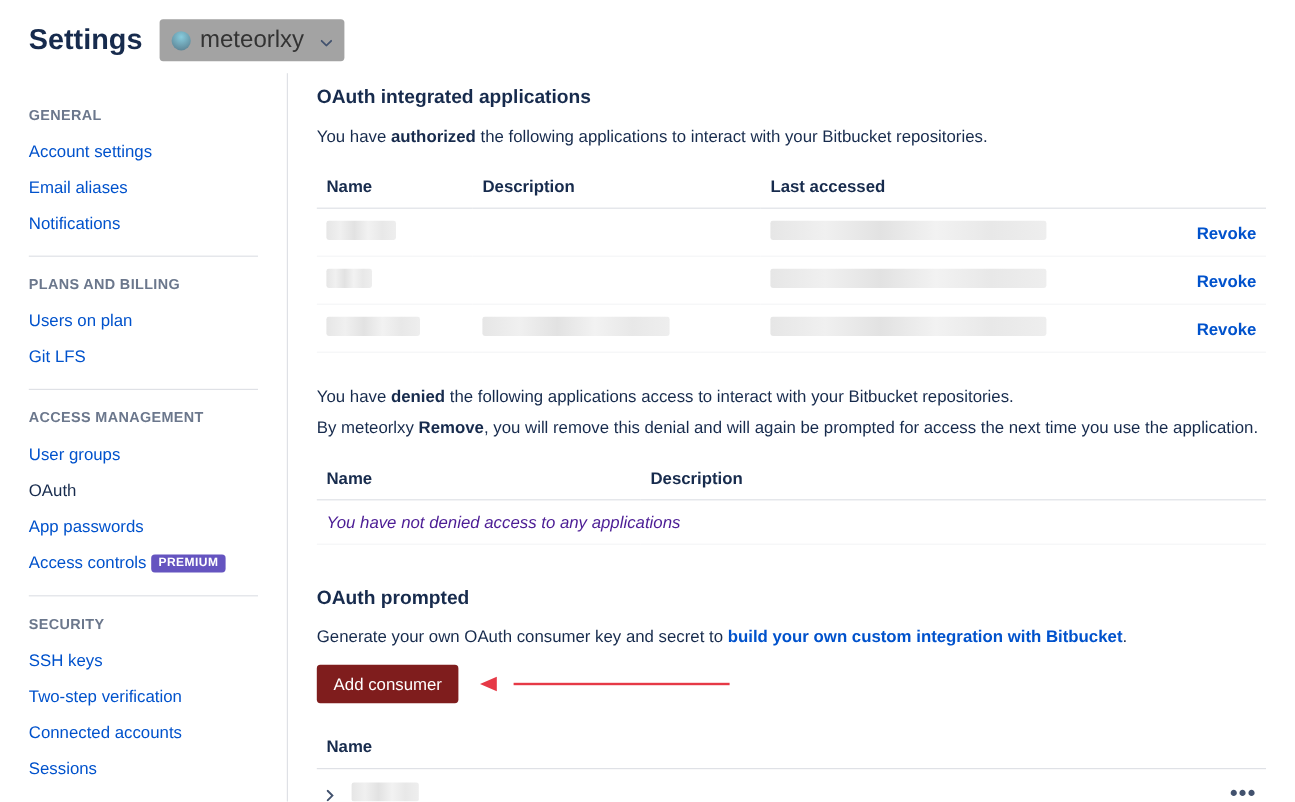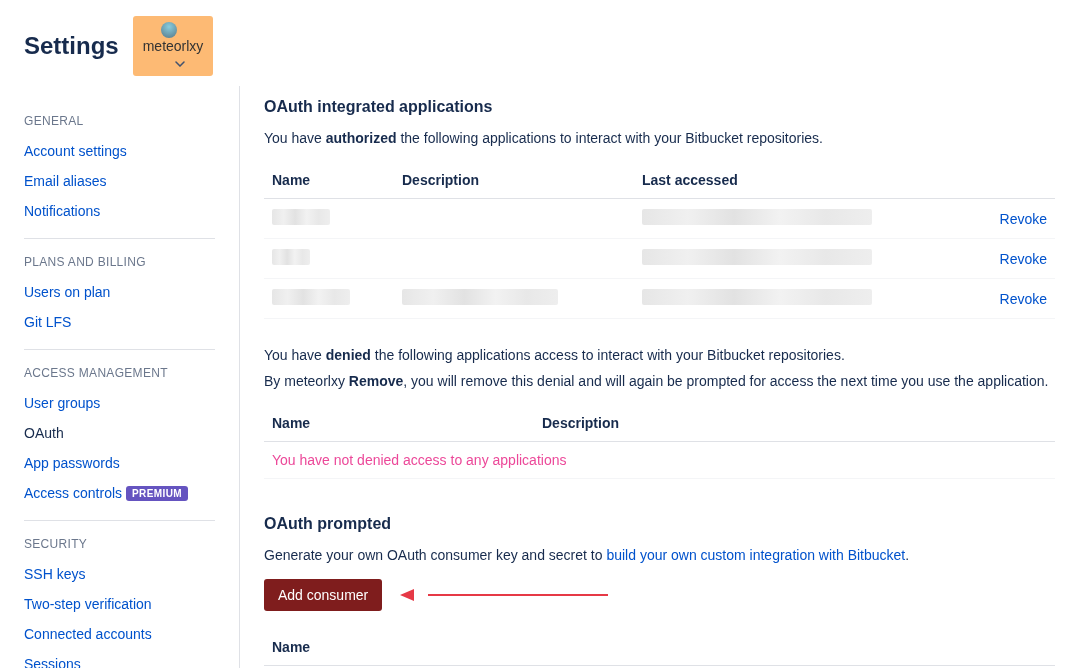--- a/index.html
+++ b/index.html
@@ -6,7 +6,7 @@
 body { font-family: -apple-system, BlinkMacSystemFont, "Segoe UI", Helvetica, Arial, sans-serif; font-size: 14px; color: #172b4d; background: #fff; width: 1079px; height: 668px; overflow: hidden; }
 .header { display: flex; align-items: center; padding: 16px 24px 10px 24px; }
 .header h1 { font-size: 24px; font-weight: 600; margin-right: 14px; }
-.user-switch { display: inline-flex; align-items: center; background: #fdba74; border-radius: 3px; padding: 6px 10px; cursor: pointer; font-size: 14px; color: #333; flex-direction: column; }
+.user-switch { display: inline-flex; align-items: center; background: #a3a3a3; border-radius: 3px; padding: 6px 10px; cursor: pointer; font-size: 20px; color: #333; }
 .user-switch .avatar { width: 16px; height: 16px; border-radius: 50%; background: radial-gradient(circle at 50% 30%, #8cd, #578); margin-right: 8px; }
 .user-switch .chev { margin-left: 14px; }
 .layout { display: flex; }

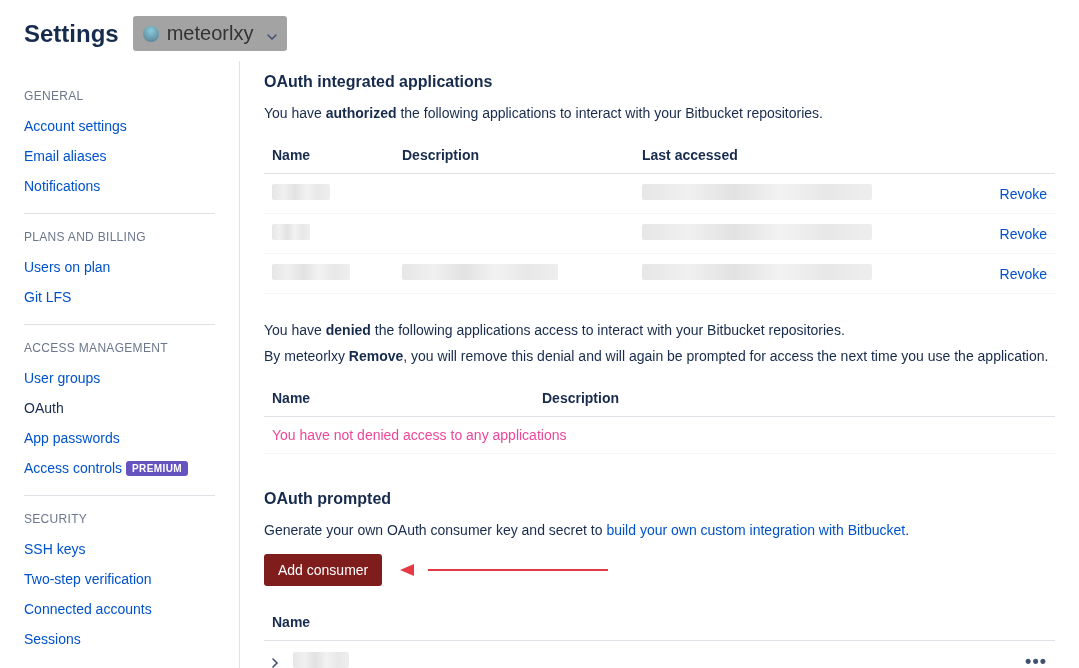--- a/index.html
+++ b/index.html
@@ -11,7 +11,7 @@
 .user-switch .chev { margin-left: 14px; }
 .layout { display: flex; }
 .sidebar { width: 240px; padding: 12px 24px 0 24px; border-right: 1px solid #dfe1e6; height: 620px; }
-.sidebar .group-label { color: #6b778c; font-size: 12px; font-weight: 400; letter-spacing: 0.3px; margin: 16px 0 8px 0; }
+.sidebar .group-label { color: #6b778c; font-size: 12px; font-weight: 700; letter-spacing: 0.3px; margin: 16px 0 8px 0; }
 .sidebar hr { border: none; border-top: 1px solid #dfe1e6; margin: 12px 0 0 0; }
 .sidebar .nav-item { display: block; color: #0052cc; text-decoration: none; padding: 7px 0; font-size: 14px; cursor: pointer; }
 .sidebar .nav-item.active { color: #172b4d; font-weight: 400; }

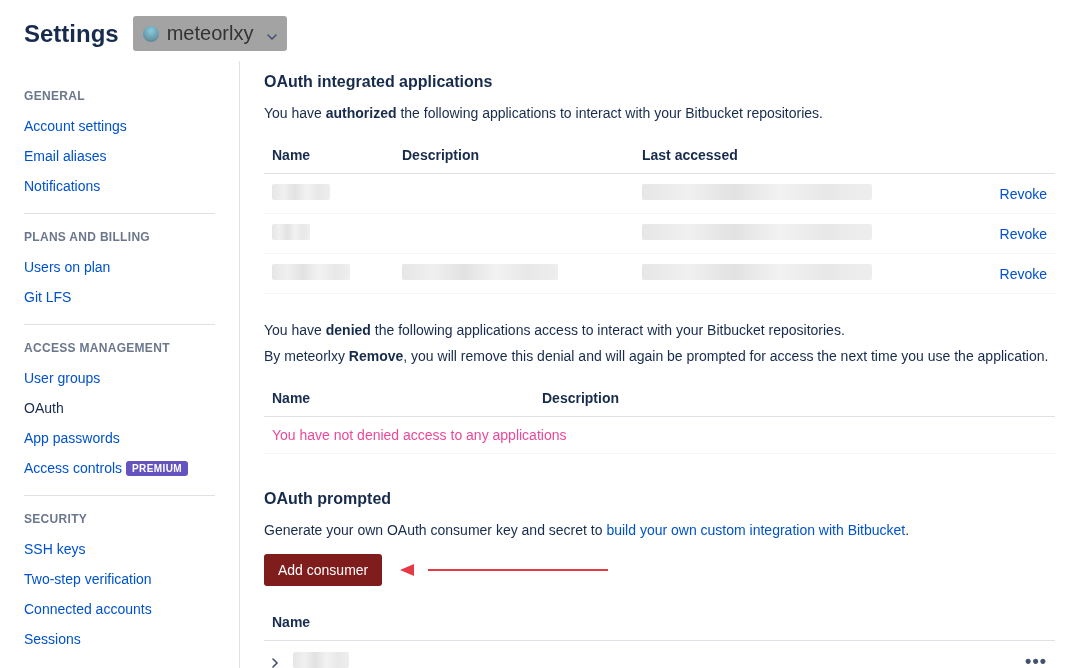--- a/index.html
+++ b/index.html
@@ -24,7 +24,7 @@
 table.data th { text-align: left; font-weight: 600; font-size: 14px; color: #172b4d; padding: 10px 8px; border-bottom: 1px solid #dfe1e6; }
 table.data td { padding: 10px 8px; border-bottom: 1px solid #f4f5f7; vertical-align: middle; }
 .blur { display: inline-block; background: linear-gradient(90deg, #e6e6e6 0%, #f0f0f0 20%, #e2e2e2 40%, #f2f2f2 60%, #e8e8e8 80%, #eee 100%); height: 16px; border-radius: 2px; }
-.link { color: #0052cc; text-decoration: none; cursor: pointer; }
+.link { color: #0052cc; text-decoration: none; cursor: pointer; font-weight: bold; }
 .action-col { text-align: right; width: 80px; }
 .italic { color: #ec4899; }
 .btn-primary { display: inline-block; background: #7f1d1d; color: #fff; border: none; border-radius: 3px; padding: 8px 14px; font-size: 14px; cursor: pointer; }

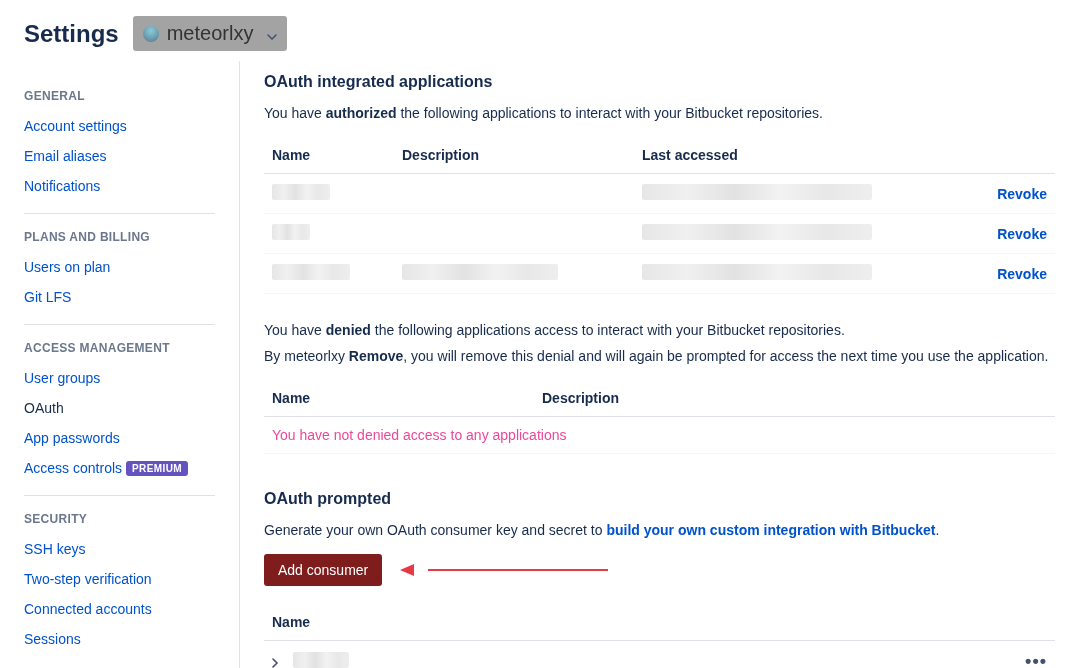--- a/index.html
+++ b/index.html
@@ -26,7 +26,7 @@
 .blur { display: inline-block; background: linear-gradient(90deg, #e6e6e6 0%, #f0f0f0 20%, #e2e2e2 40%, #f2f2f2 60%, #e8e8e8 80%, #eee 100%); height: 16px; border-radius: 2px; }
 .link { color: #0052cc; text-decoration: none; cursor: pointer; font-weight: bold; }
 .action-col { text-align: right; width: 80px; }
-.italic { color: #ec4899; }
+.italic { font-style: italic; color: #4c1d95; }
 .btn-primary { display: inline-block; background: #7f1d1d; color: #fff; border: none; border-radius: 3px; padding: 8px 14px; font-size: 14px; cursor: pointer; }
 .arrow-wrap { position: relative; margin: 12px 0 18px 0; display: flex; align-items: center; }
 .arrow-line { height: 2px; background: #e63946; width: 180px; margin-left: 14px; }

